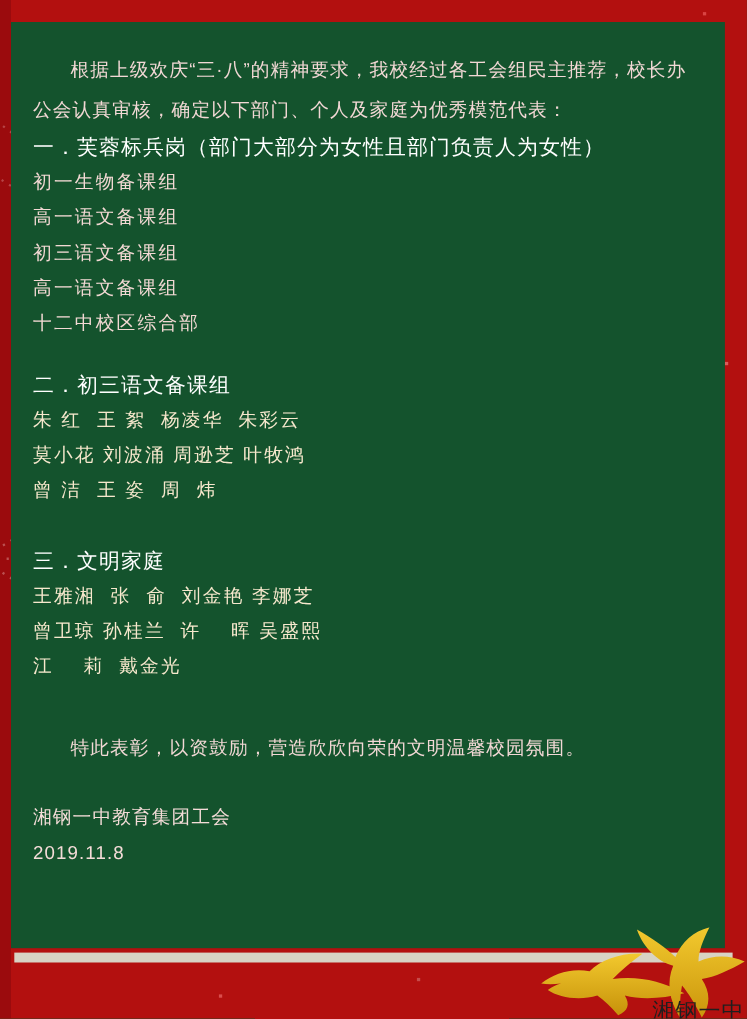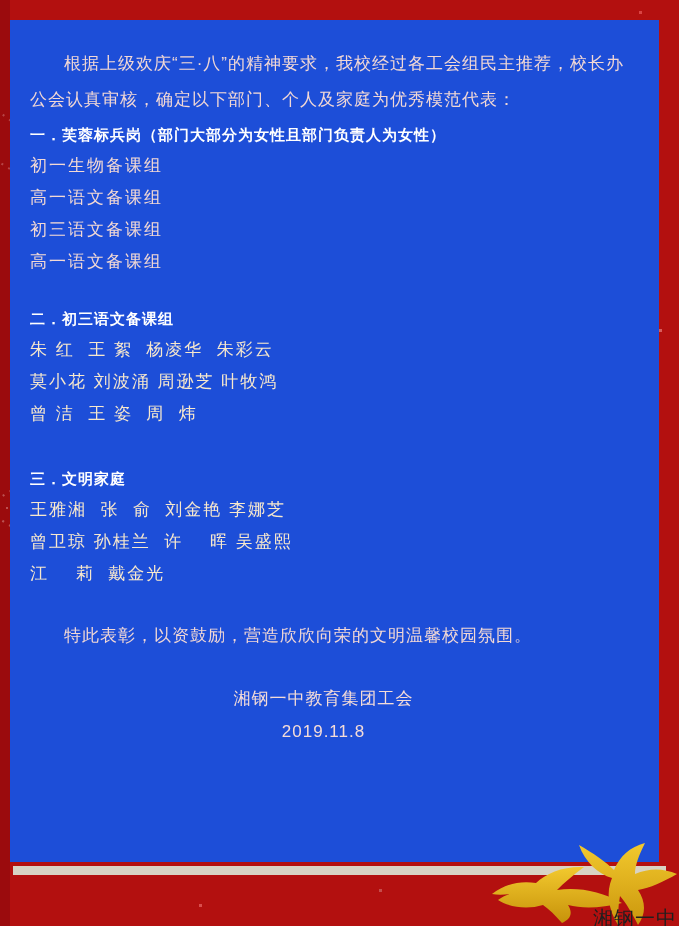--- a/index.html
+++ b/index.html
@@ -15,7 +15,7 @@
   .strip-left{position:absolute;left:0;top:0;width:10px;height:926px;background:#9b0b0d;}
   .panel{
     position:absolute;left:10px;top:20px;width:649px;height:842px;
-    background:#1d4ed8;
+    background:#14532d;
     box-sizing:border-box;
     padding:26px 30px 0 20px;
     color:#f2d8d5;

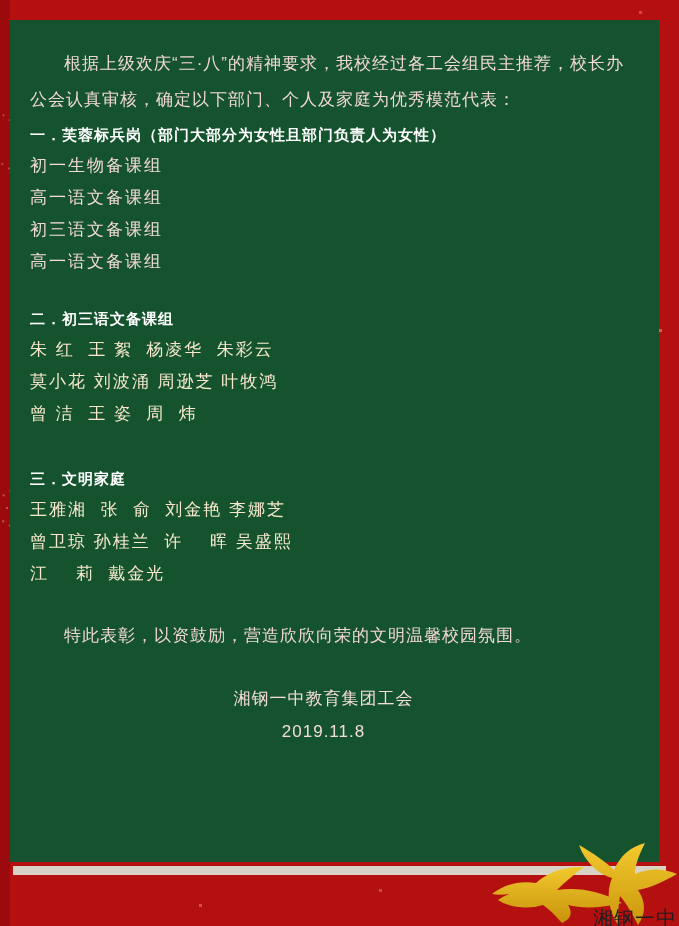--- a/index.html
+++ b/index.html
@@ -23,7 +23,7 @@
   }
 
   .intro{margin:0;text-indent:2em;line-height:36px;letter-spacing:1px;}
-  .sec-title{margin:2px 0 0;font-size:15px;font-weight:700;color:#ffffff;line-height:30px;letter-spacing:1px;}
+  .sec-title{margin:2px 0 0;font-size:19px;font-weight:400;color:#ffffff;line-height:30px;letter-spacing:1px;}
   .sec-title.gap-mid{margin-top:26px;}
   .sec-title.gap-big{margin-top:34px;}
   .dept-item{line-height:32px;letter-spacing:2px;color:#f3d9d4;}

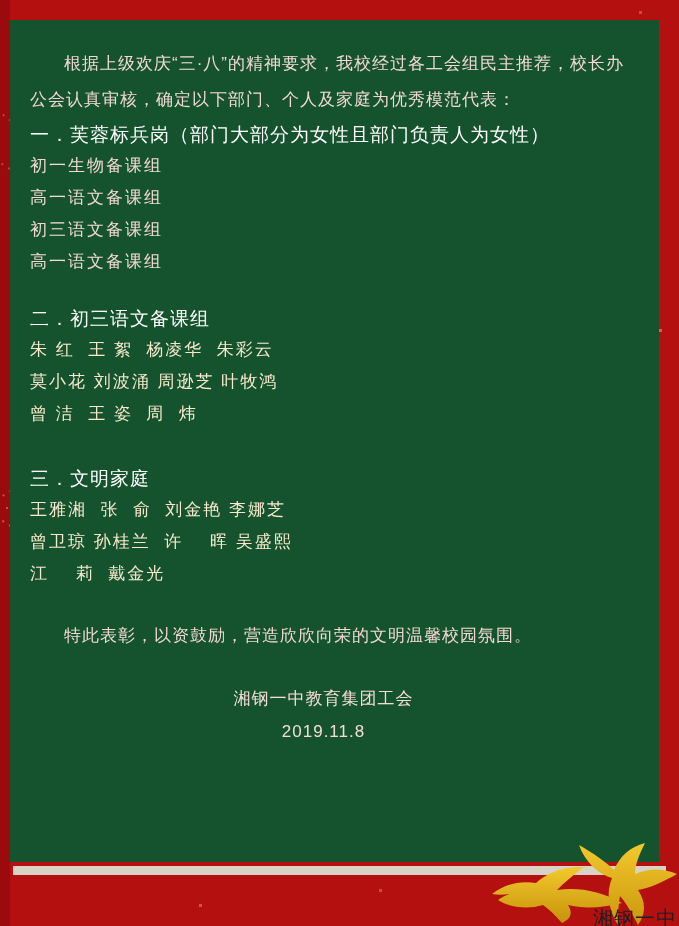--- a/index.html
+++ b/index.html
@@ -135,6 +135,7 @@
     <div class="dept-item">高一语文备课组</div>
     <div class="dept-item">初三语文备课组</div>
     <div class="dept-item">高一语文备课组</div>
+    <div class="dept-item">十二中校区综合部</div>
 
     <h2 class="sec-title gap-mid">二．初三语文备课组</h2>
     <div class="name-row">朱 红  王 絮  杨凌华  朱彩云</div>

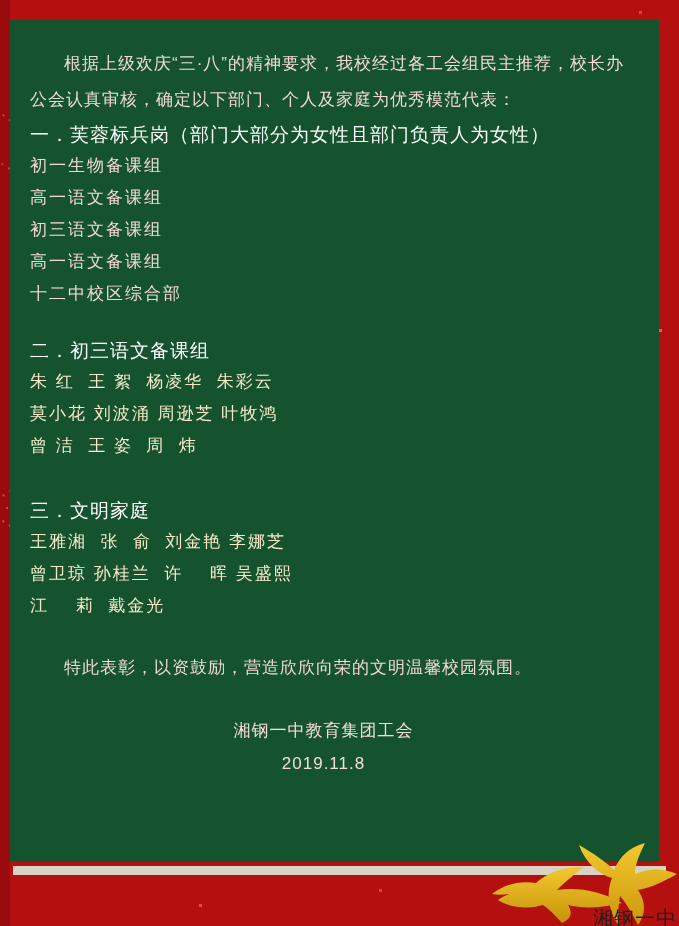--- a/index.html
+++ b/index.html
@@ -28,7 +28,7 @@
   .sec-title.gap-big{margin-top:34px;}
   .dept-item{line-height:32px;letter-spacing:2px;color:#f3d9d4;}
   .name-row{line-height:32px;letter-spacing:2px;color:#f7e8cd;white-space:pre-wrap;}
-  .closing{margin:28px 0 0;text-indent:2em;line-height:36px;letter-spacing:1px;}
+  .closing{margin:40px 0 0;text-indent:2em;line-height:36px;letter-spacing:1px;}
   .sign-block{margin-top:28px;text-align:center;padding-right:12px;line-height:33px;letter-spacing:1px;color:#f4dcd8;}
 
   

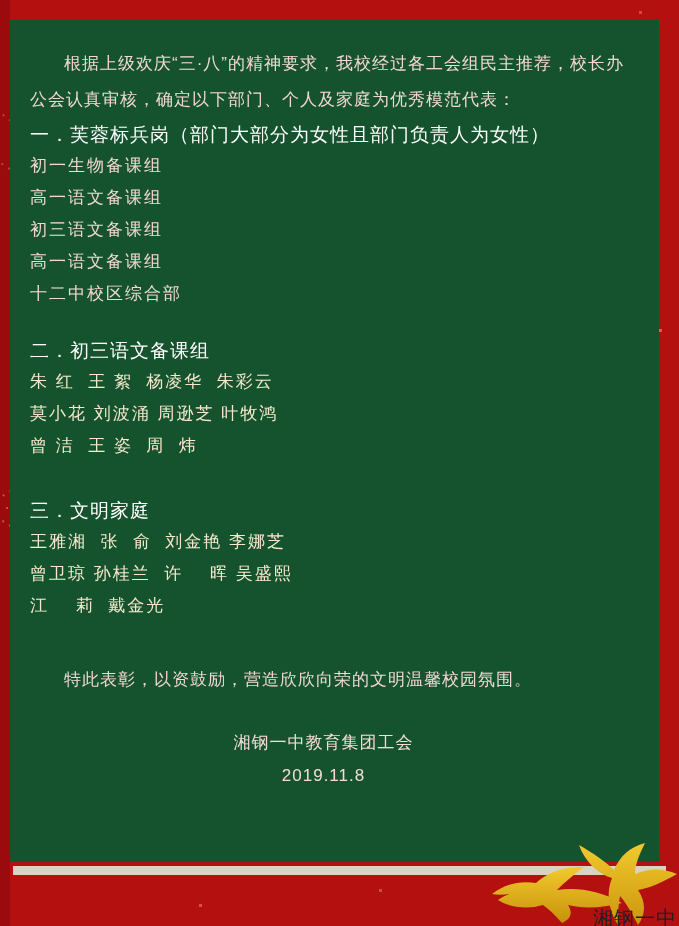--- a/index.html
+++ b/index.html
@@ -29,7 +29,7 @@
   .dept-item{line-height:32px;letter-spacing:2px;color:#f3d9d4;}
   .name-row{line-height:32px;letter-spacing:2px;color:#f7e8cd;white-space:pre-wrap;}
   .closing{margin:40px 0 0;text-indent:2em;line-height:36px;letter-spacing:1px;}
-  .sign-block{margin-top:28px;text-align:center;padding-right:12px;line-height:33px;letter-spacing:1px;color:#f4dcd8;}
+  .sign-block{margin-top:28px;text-align:left;padding-right:12px;line-height:33px;letter-spacing:1px;color:#f4dcd8;}
 
   
   .baseline{position:absolute;left:13px;top:866px;width:653px;height:9px;background:#d8d3c4;}

